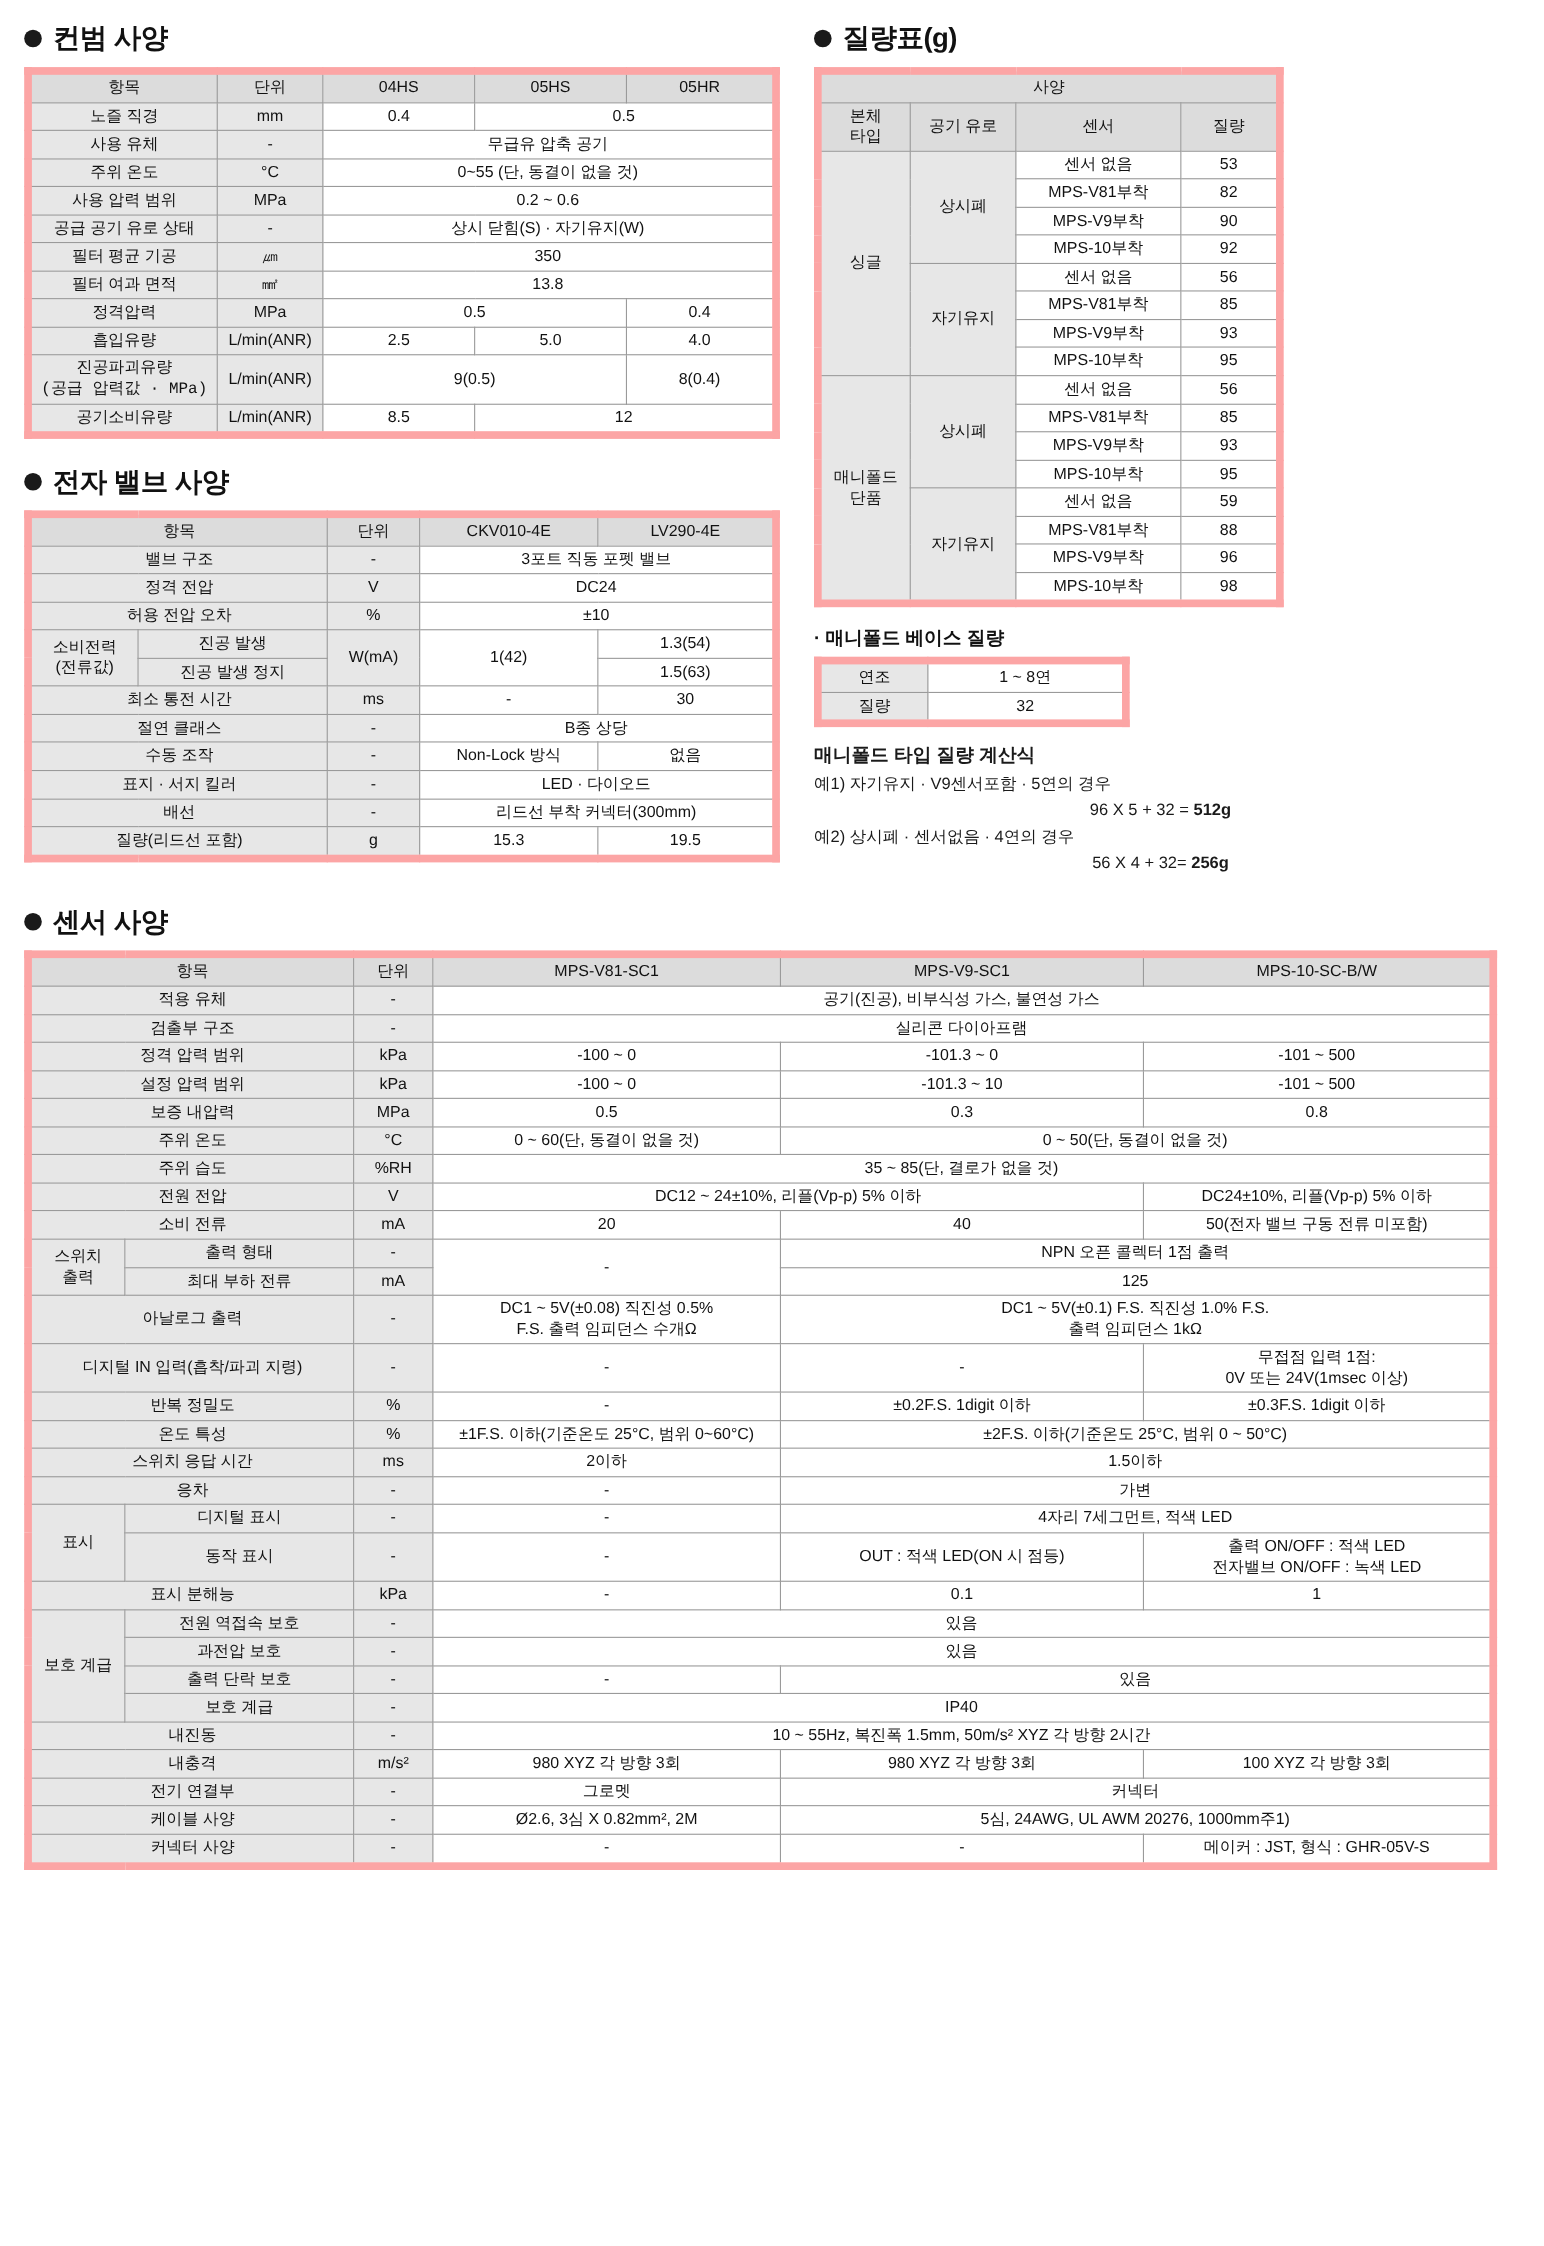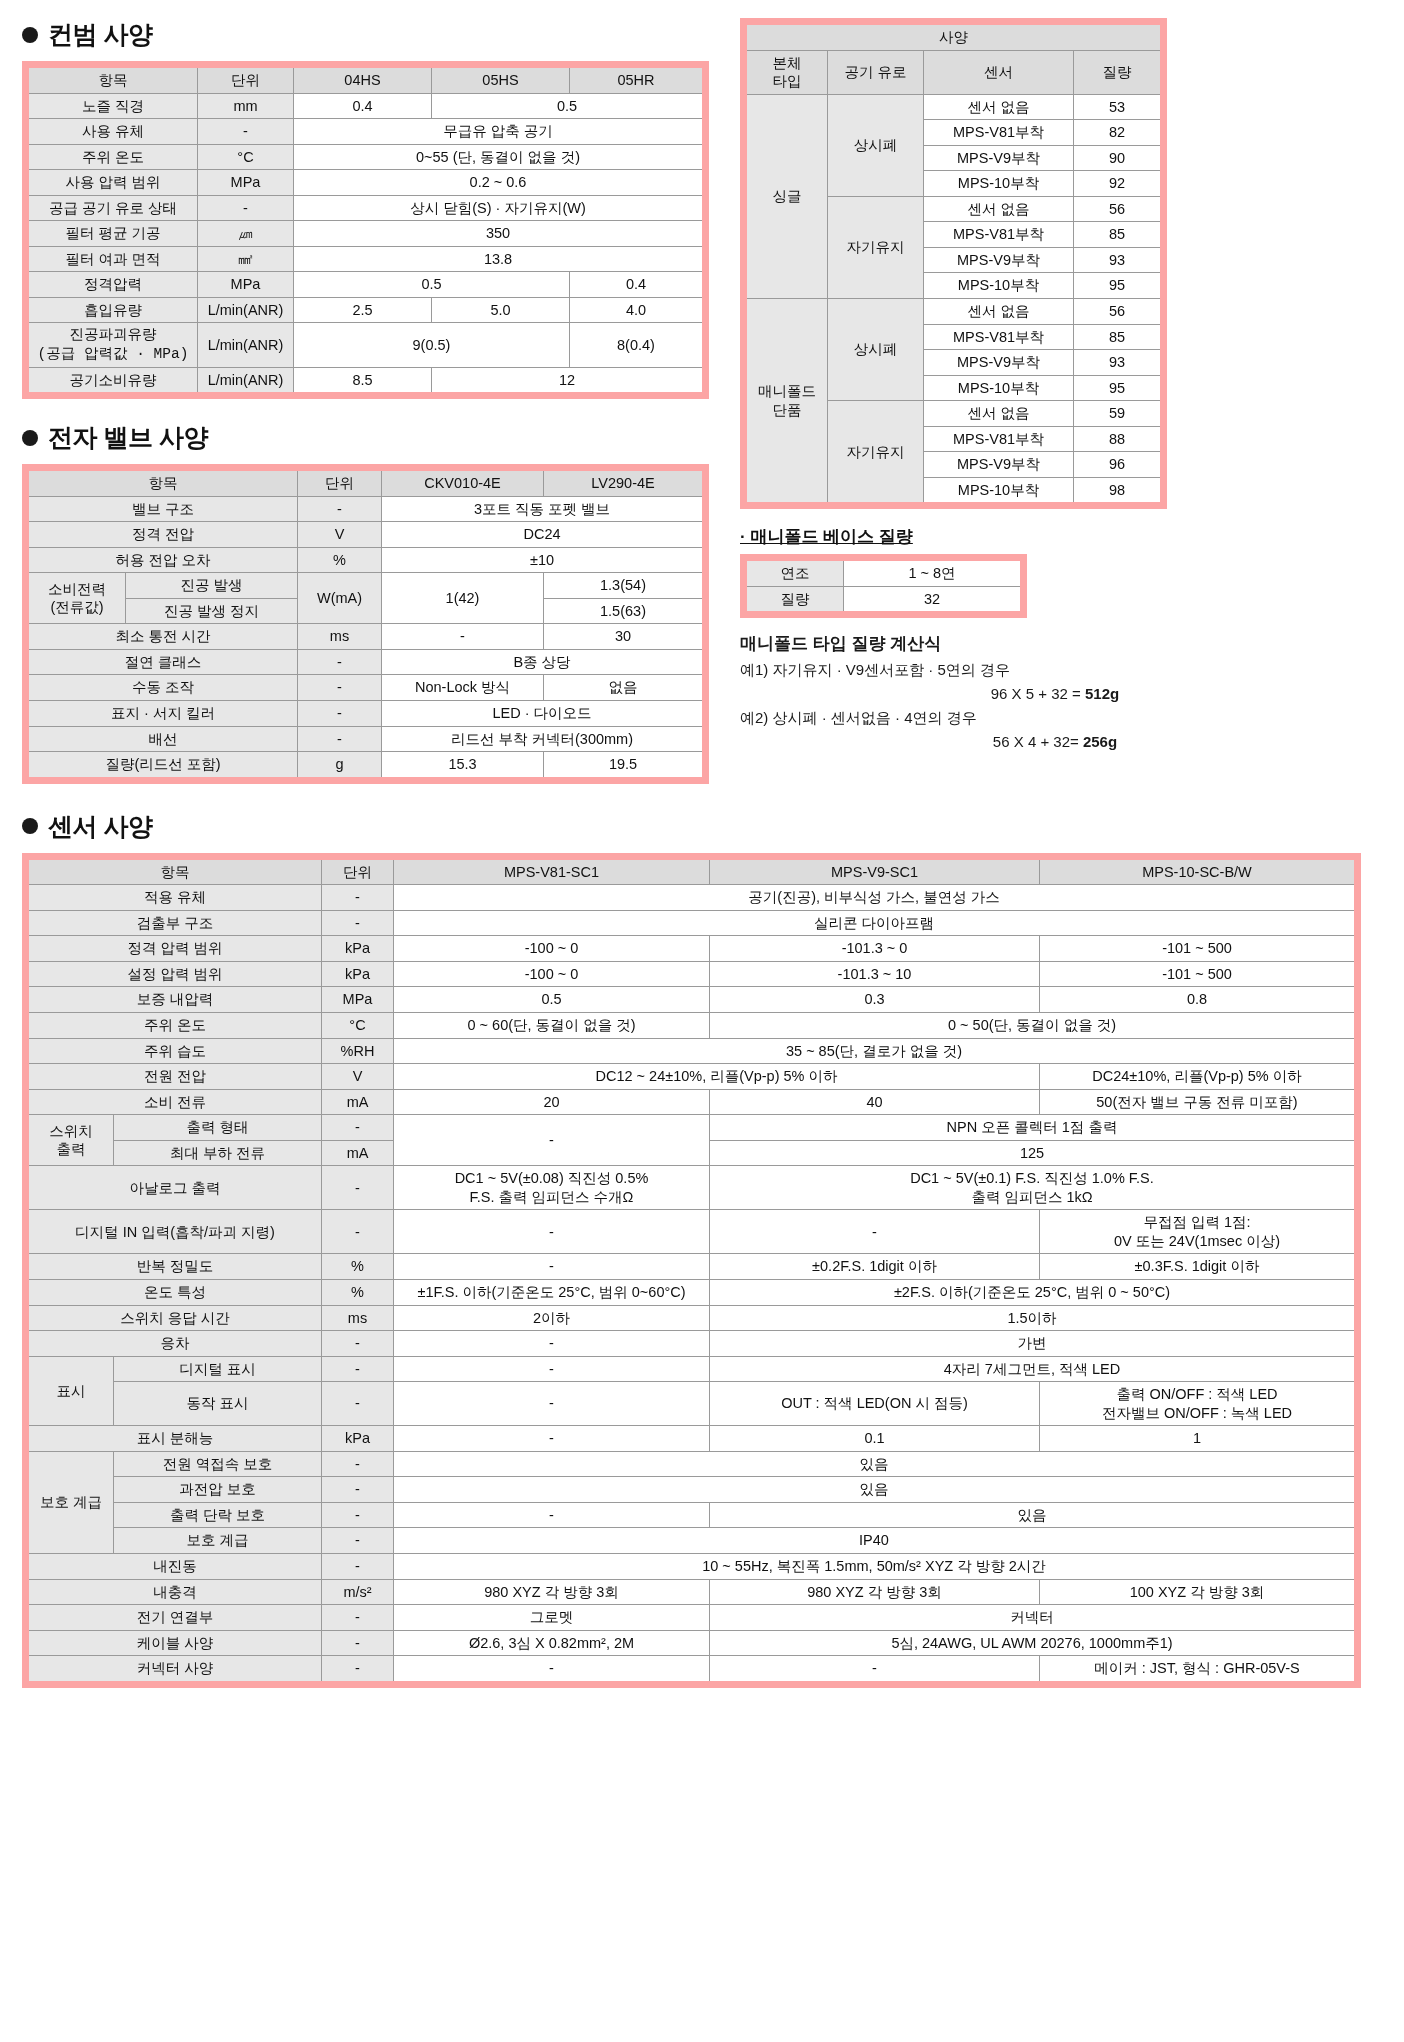--- a/index.html
+++ b/index.html
@@ -260,6 +260,10 @@
     <div class="right-col">
 
       <div class="block">
+        <div class="section-title">
+          <span class="bullet-dot"></span>
+          <span>질량표(g)</span>
+        </div>
         <table class="spec" style="width:420px">
           <colgroup>
             <col style="width:84px">

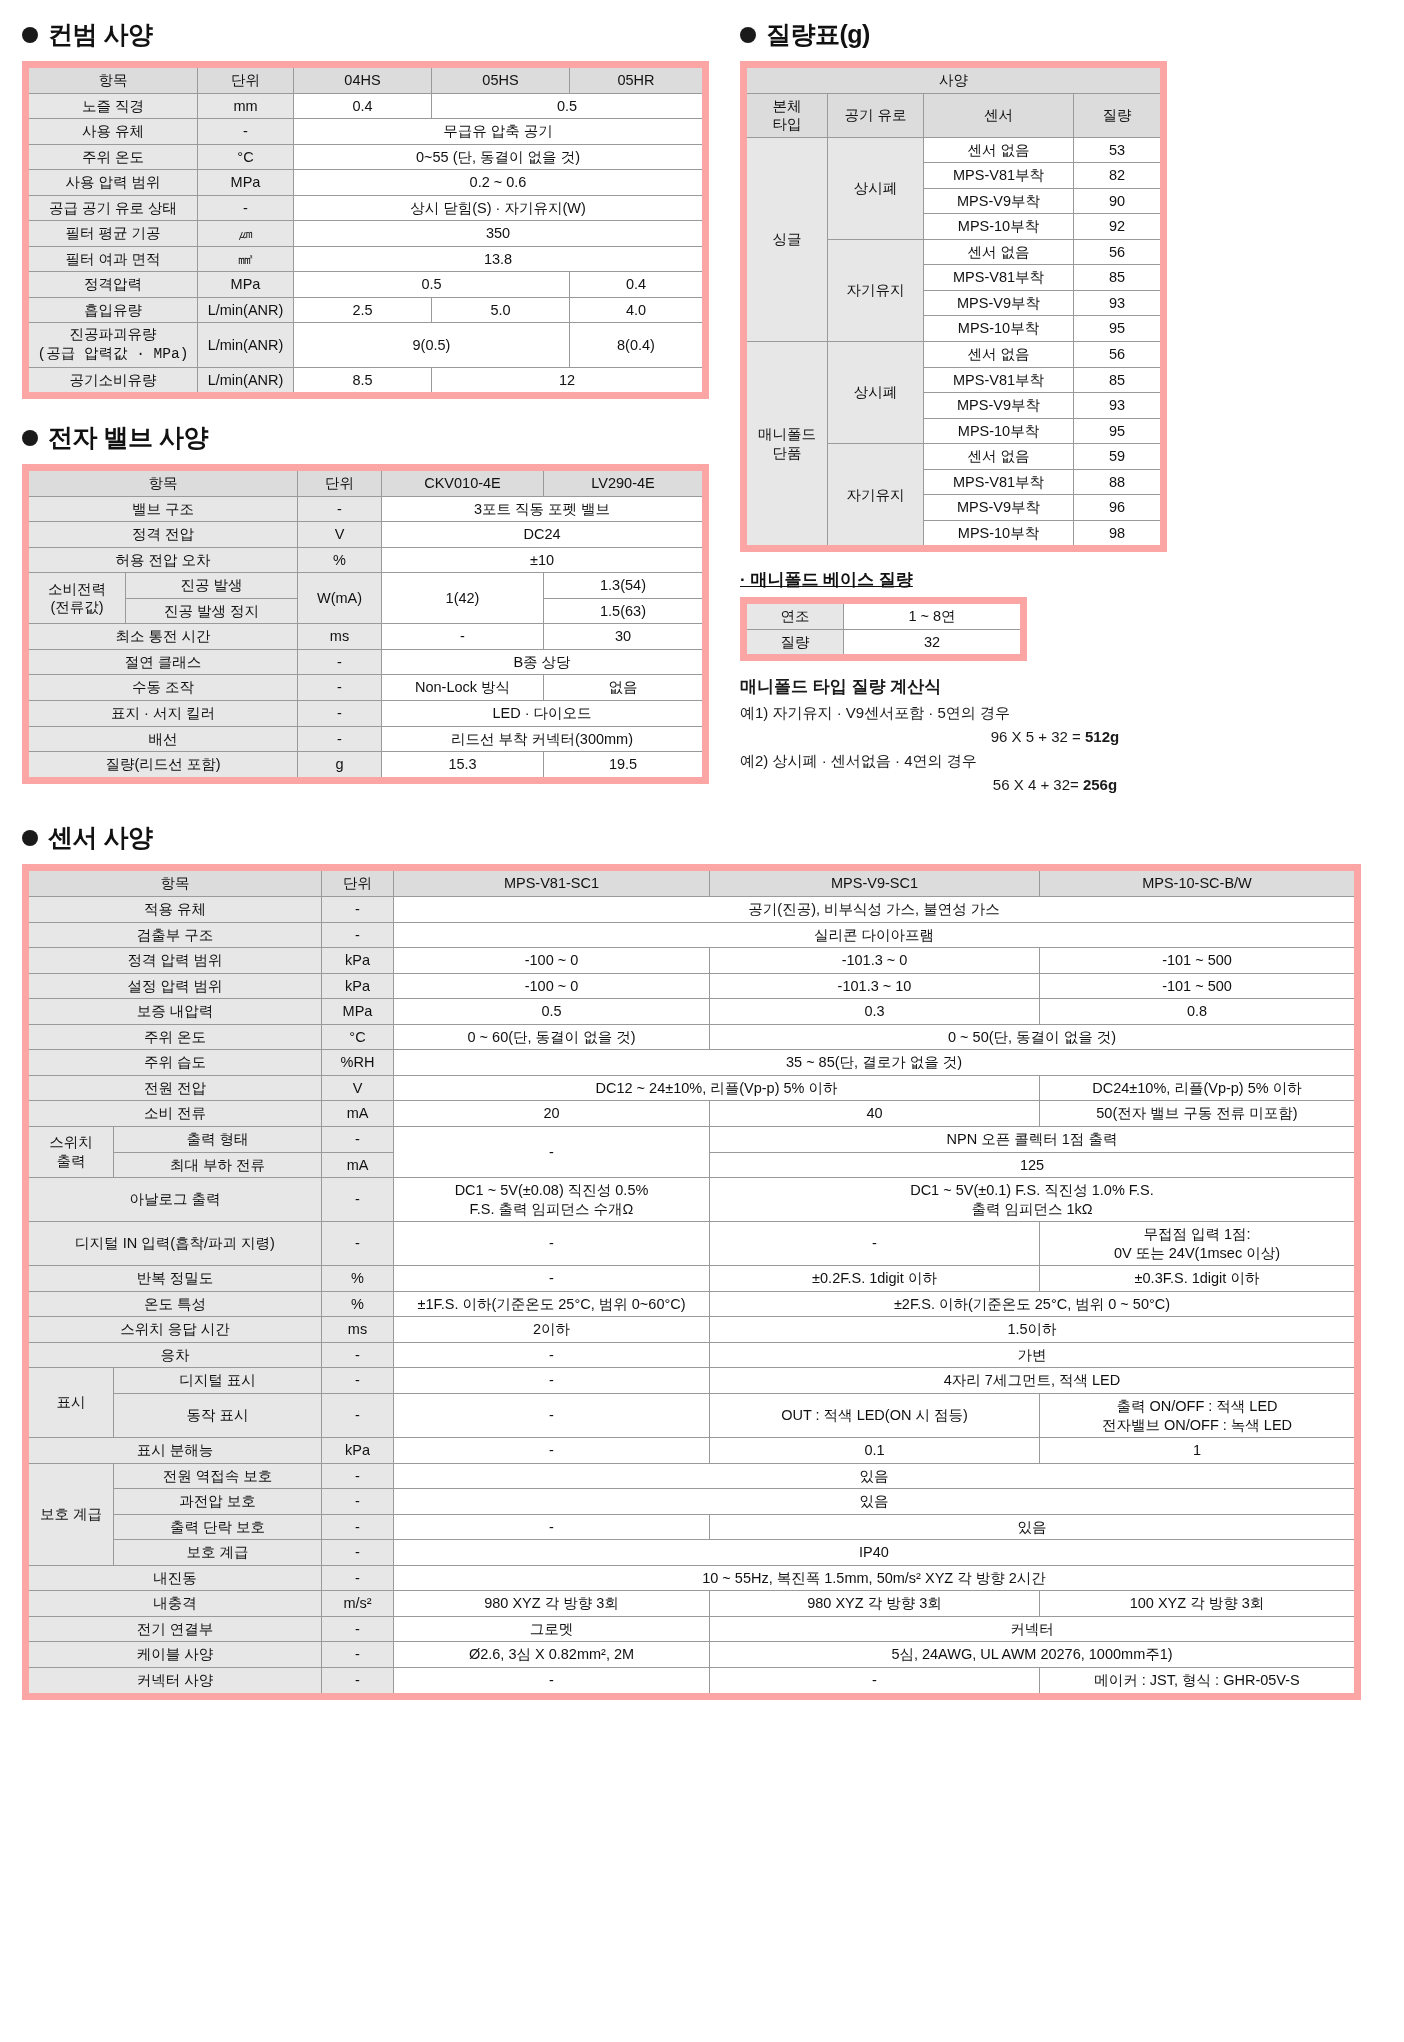--- a/index.html
+++ b/index.html
@@ -63,7 +63,7 @@
   .block { margin-bottom: 22px; }
 
   .mini-title {
-    font-size: 17px; font-weight: bold; margin: 4px 0 6px 0; color: #111; text-decoration: underline;
+    font-size: 17px; font-weight: bold; margin: 4px 0 6px 0; color: #111;
   }
   .calc-title { font-size: 17px; font-weight: bold; margin: 14px 0 4px 0; }
   .calc-line { font-size: 15px; margin: 2px 0; line-height: 1.45; }

